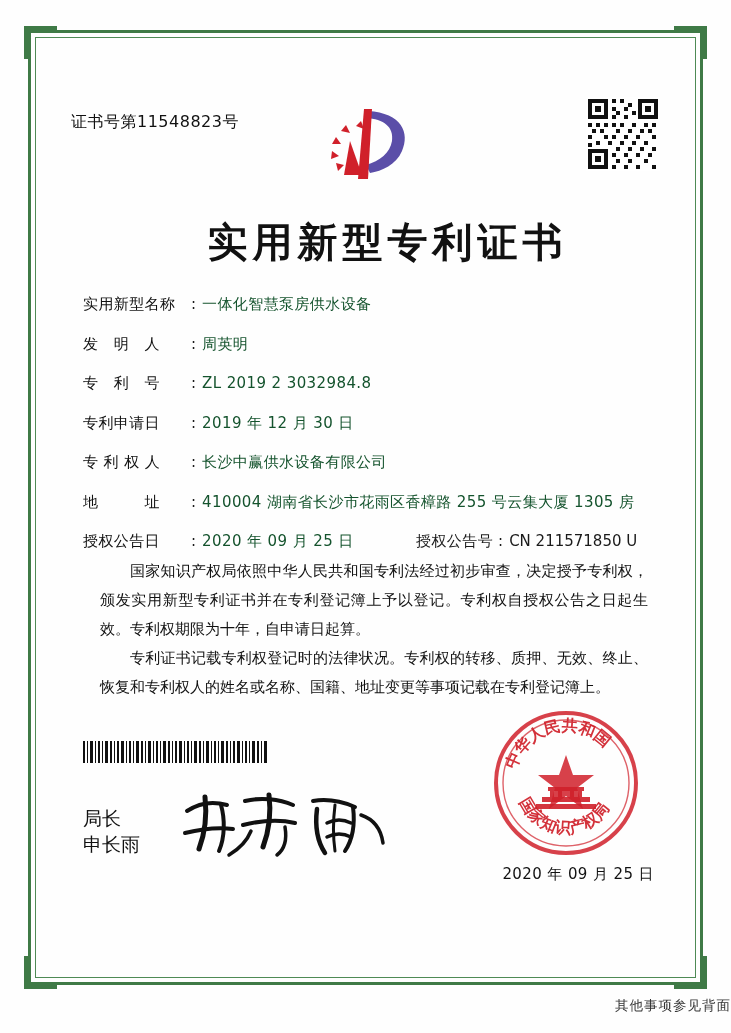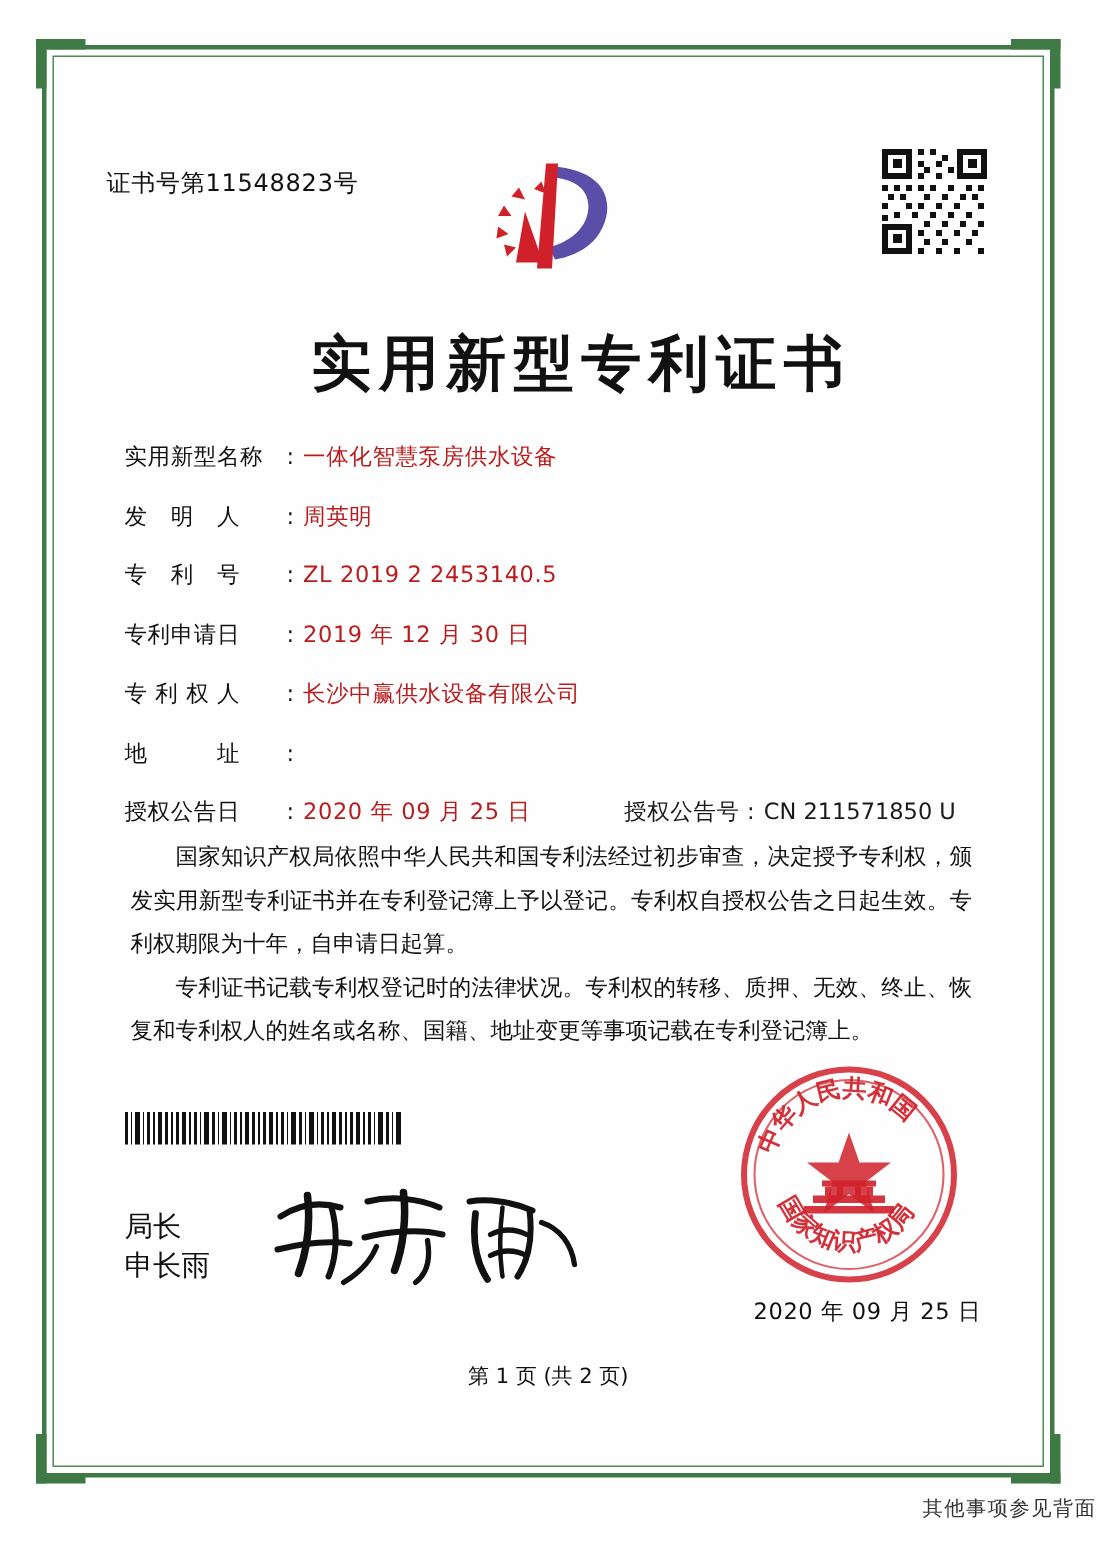--- a/index.html
+++ b/index.html
@@ -127,7 +127,7 @@
   }
   .field-value {
     flex: 1 1 auto;
-    color: #b91c1c;
+    color: #14532d;
     letter-spacing: 0.4px;
   }
   .field-row.dual .field-value {

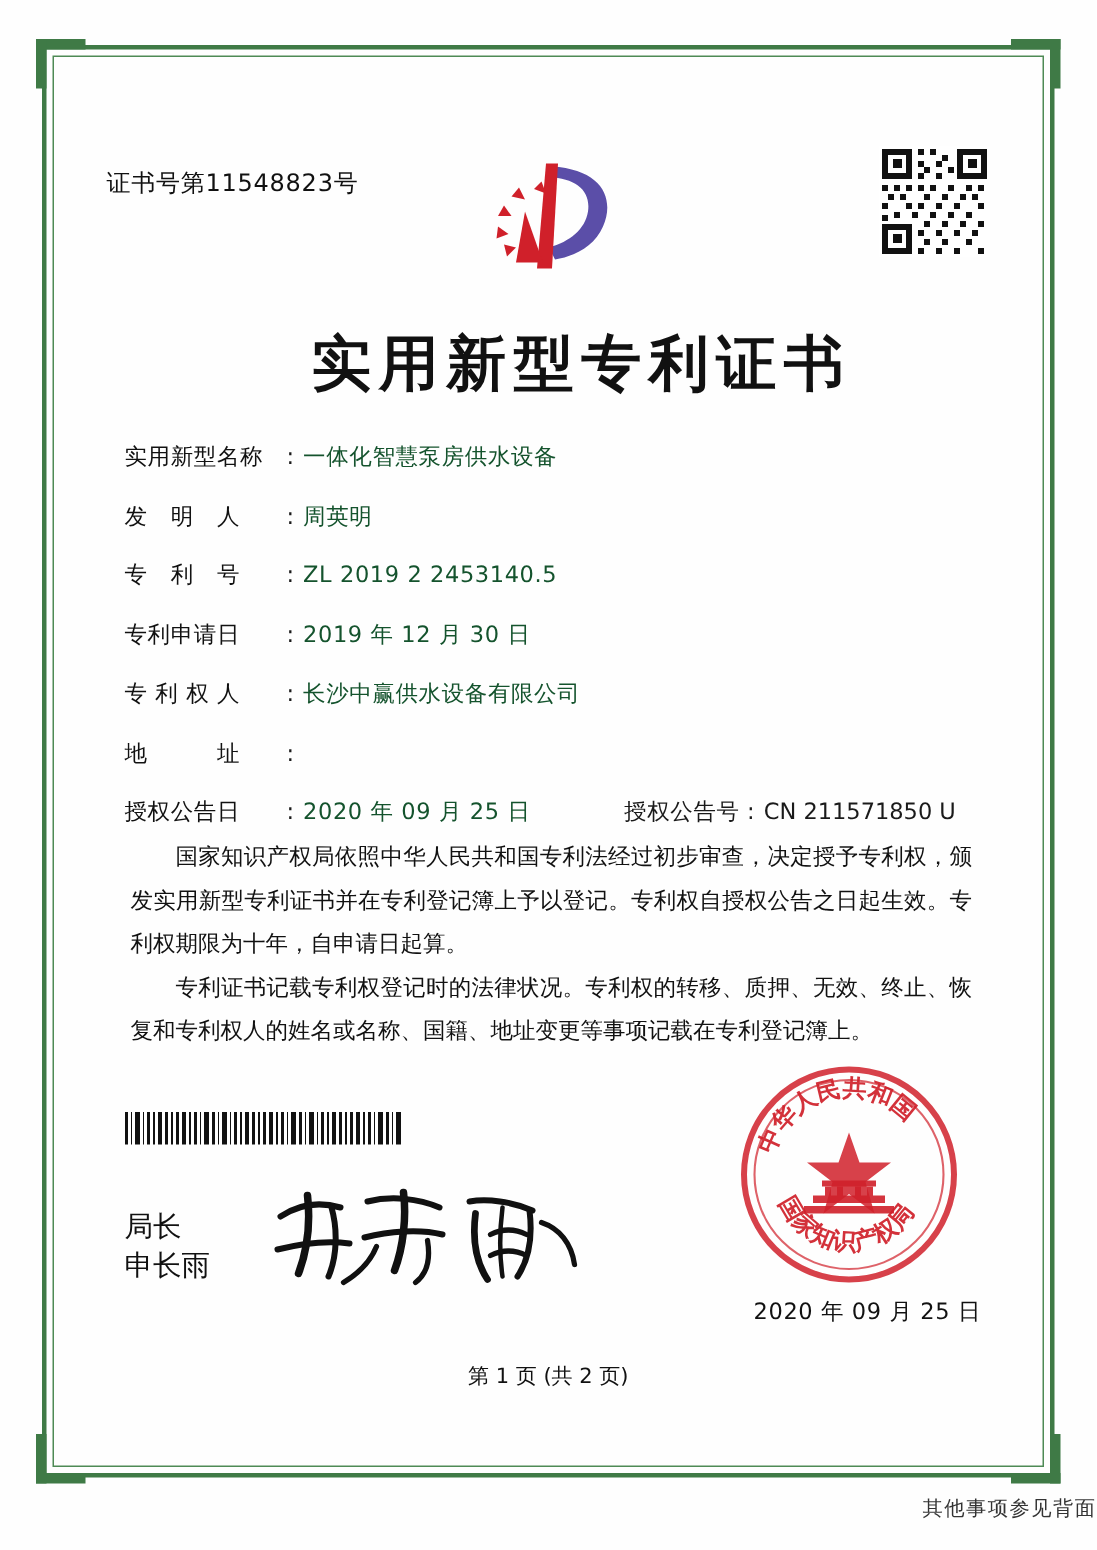--- a/index.html
+++ b/index.html
@@ -345,7 +345,7 @@
       <div class="field-row">
         <span class="field-label">专　利　号</span>
         <span class="field-colon">:</span>
-        <span class="field-value">ZL 2019 2 2453140.5</span>
+        <span class="field-value">ZL 2019 2 3032984.8</span>
       </div>
 
       <div class="field-row">

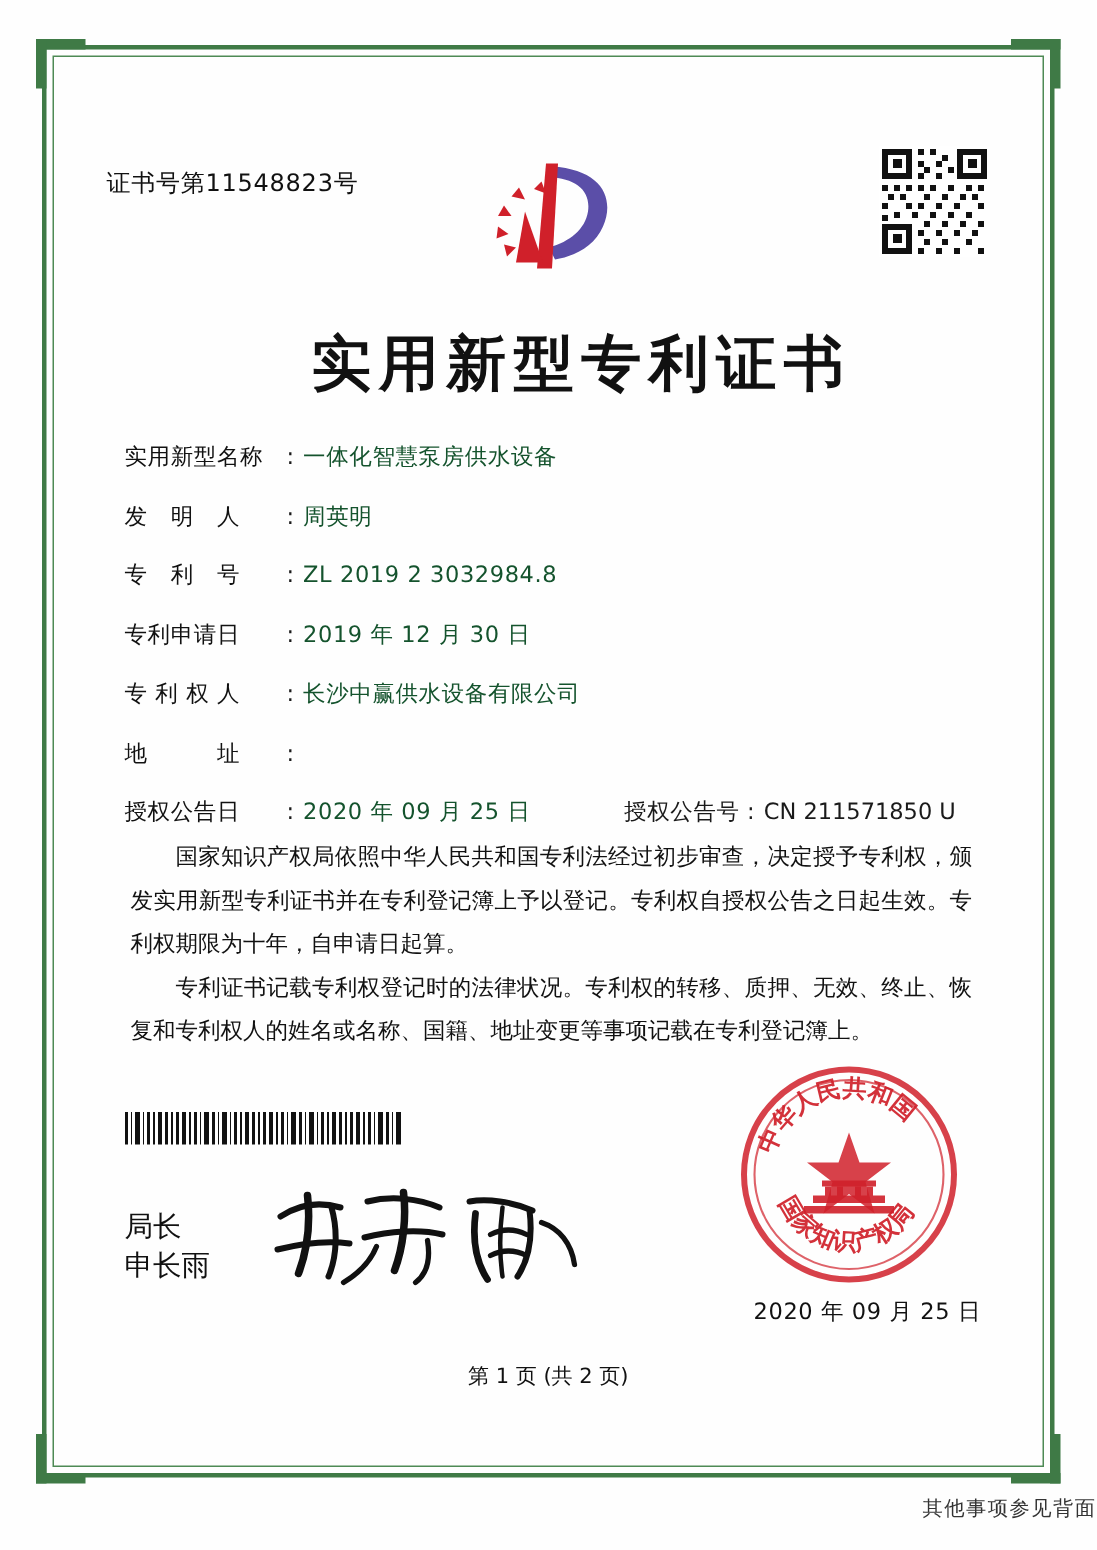--- a/index.html
+++ b/index.html
@@ -363,6 +363,7 @@
       <div class="field-row">
         <span class="field-label">地　　　址</span>
         <span class="field-colon">:</span>
+        <span class="field-value">410004 湖南省长沙市花雨区香樟路 255 号云集大厦 1305 房</span>
       </div>
 
       <div class="field-row dual">

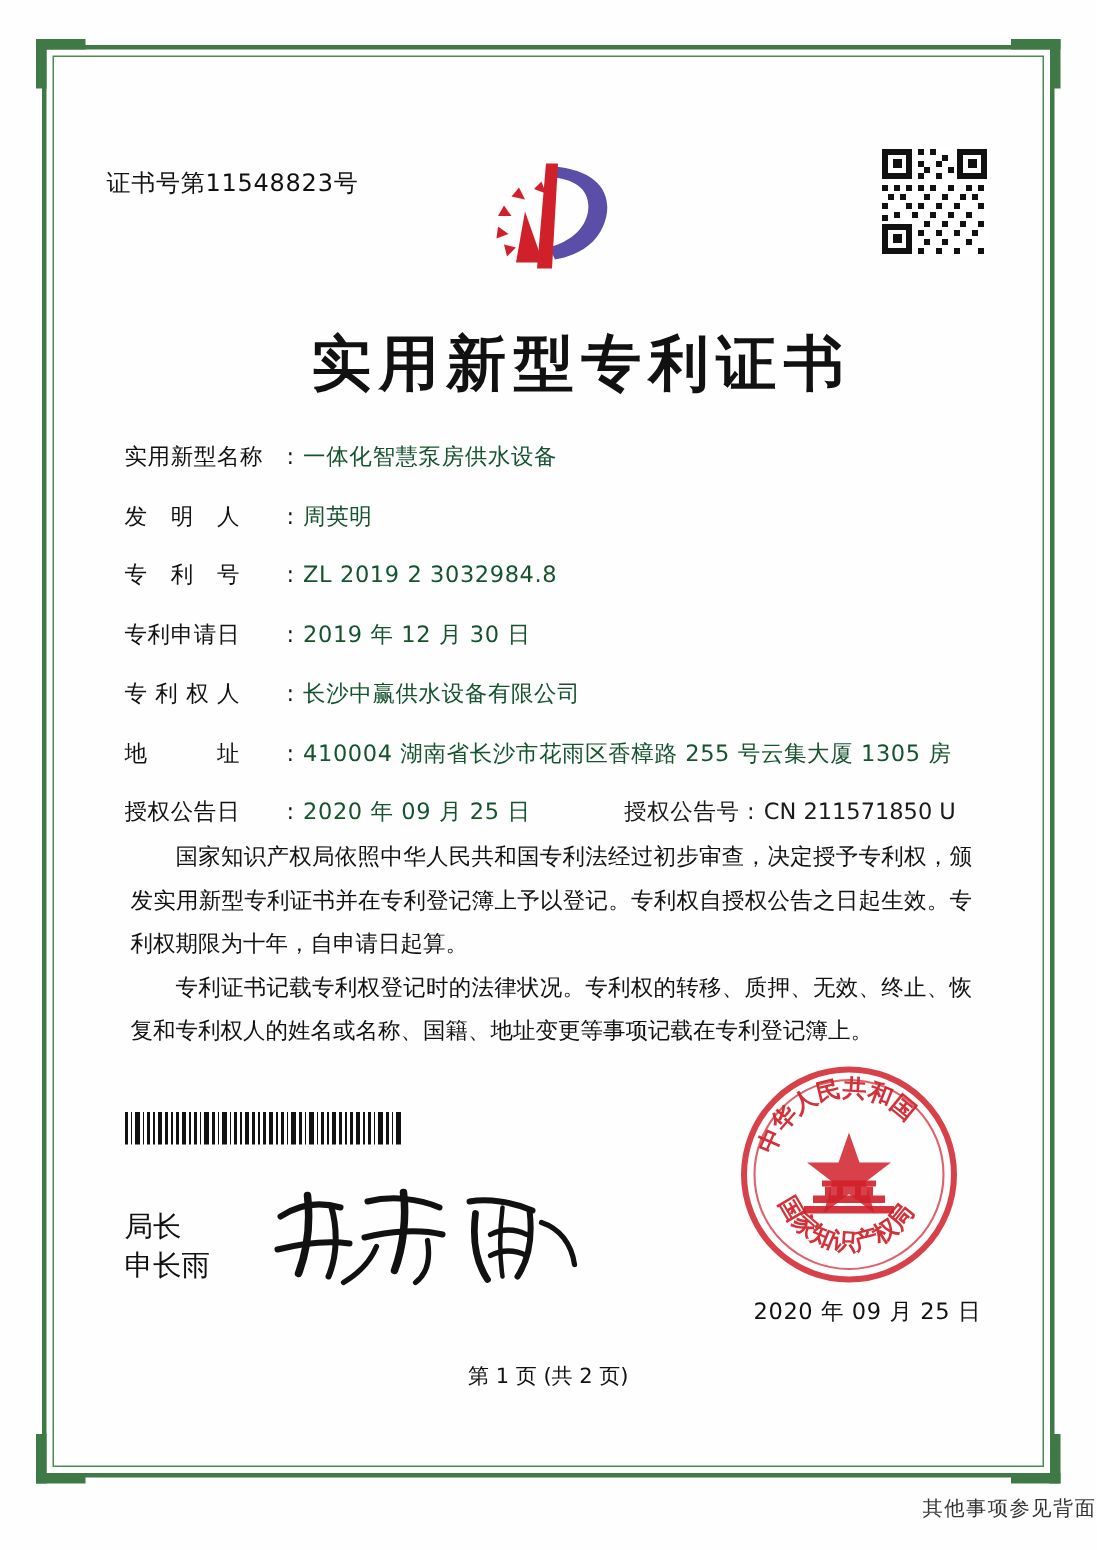--- a/index.html
+++ b/index.html
@@ -155,7 +155,7 @@
     color: #111;
   }
   .body-text p {
-    margin: 0 0 0 4px;
+    margin: 0 0 0 17px;
     text-indent: 30px;
   }
 

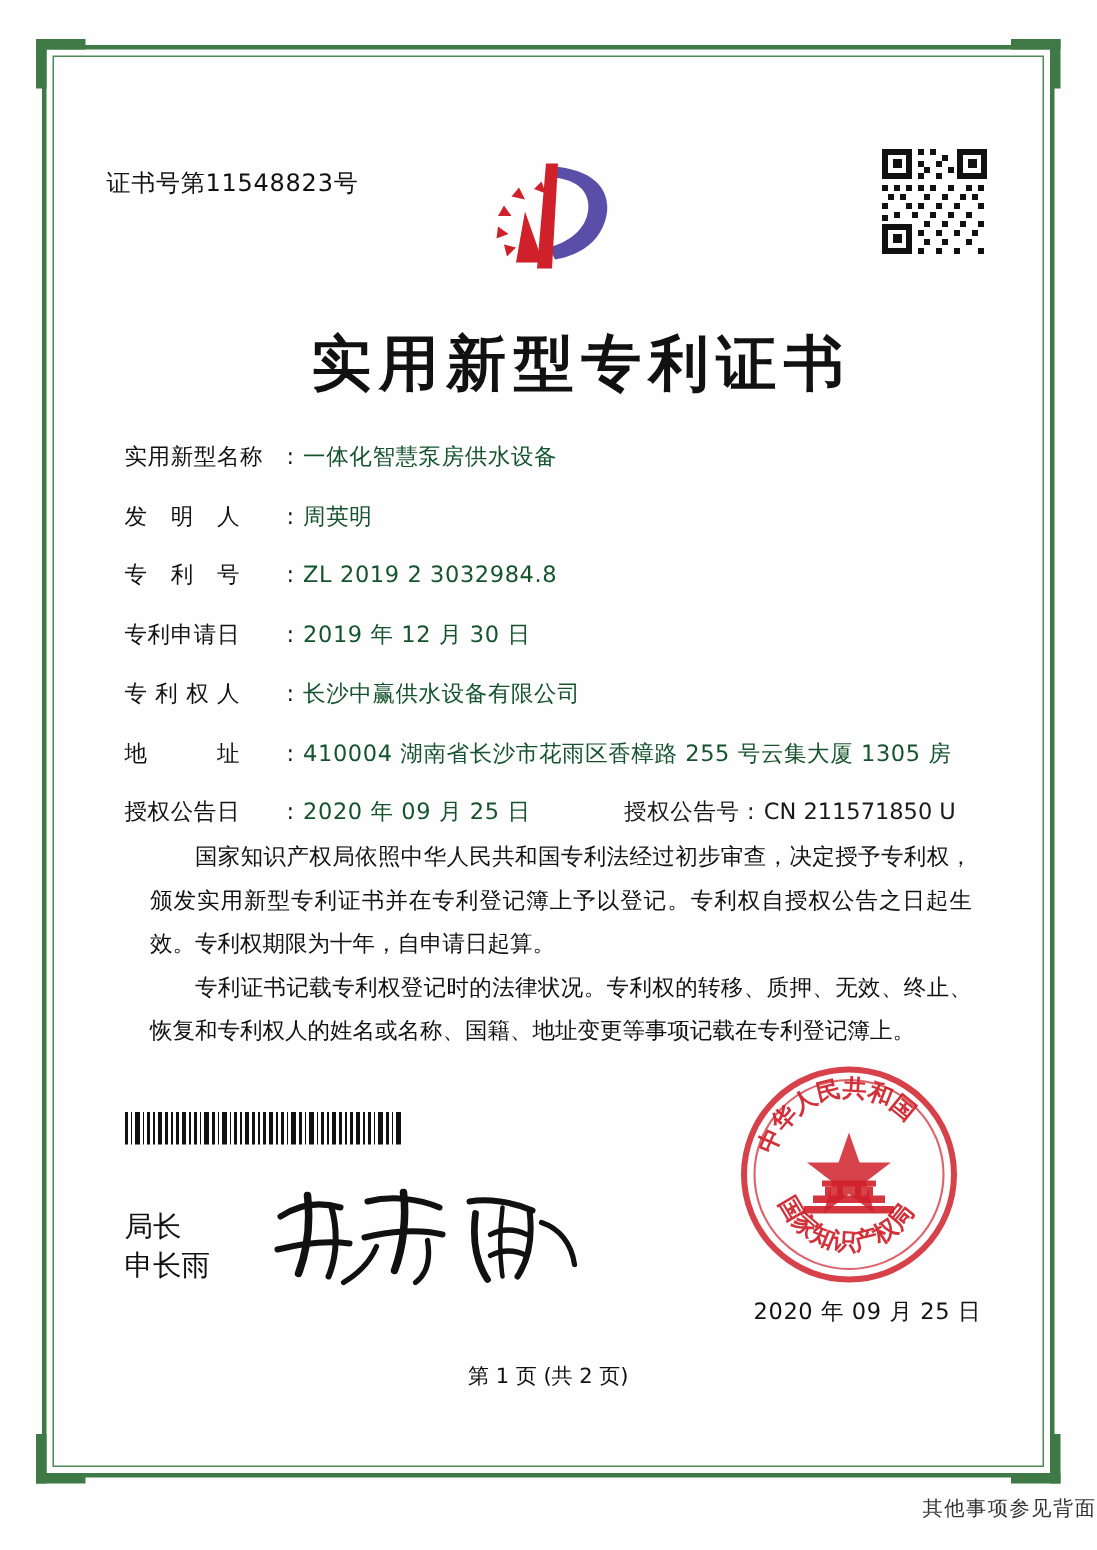--- a/index.html
+++ b/index.html
@@ -494,7 +494,6 @@
       </svg>
     </div>
 
-    <div class="page-no">第 1 页 (共 2 页)</div>
   </div>
 
   <div class="footer-note">其他事项参见背面</div>

